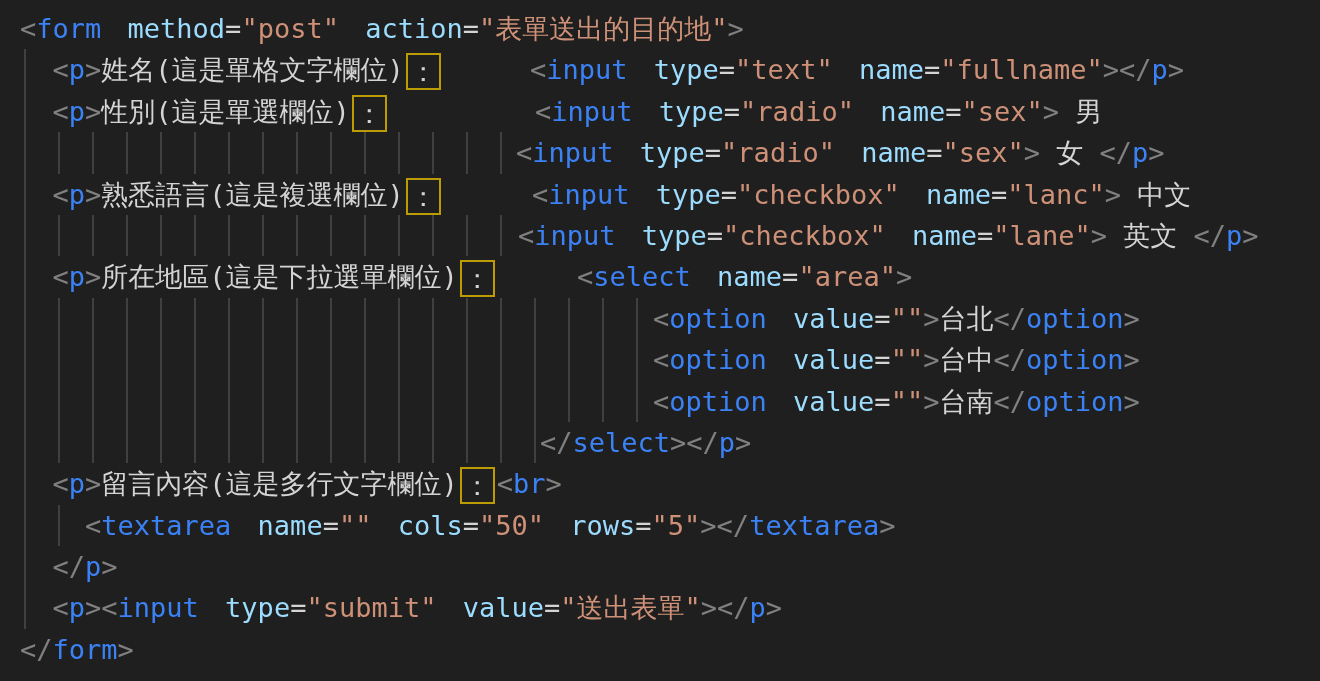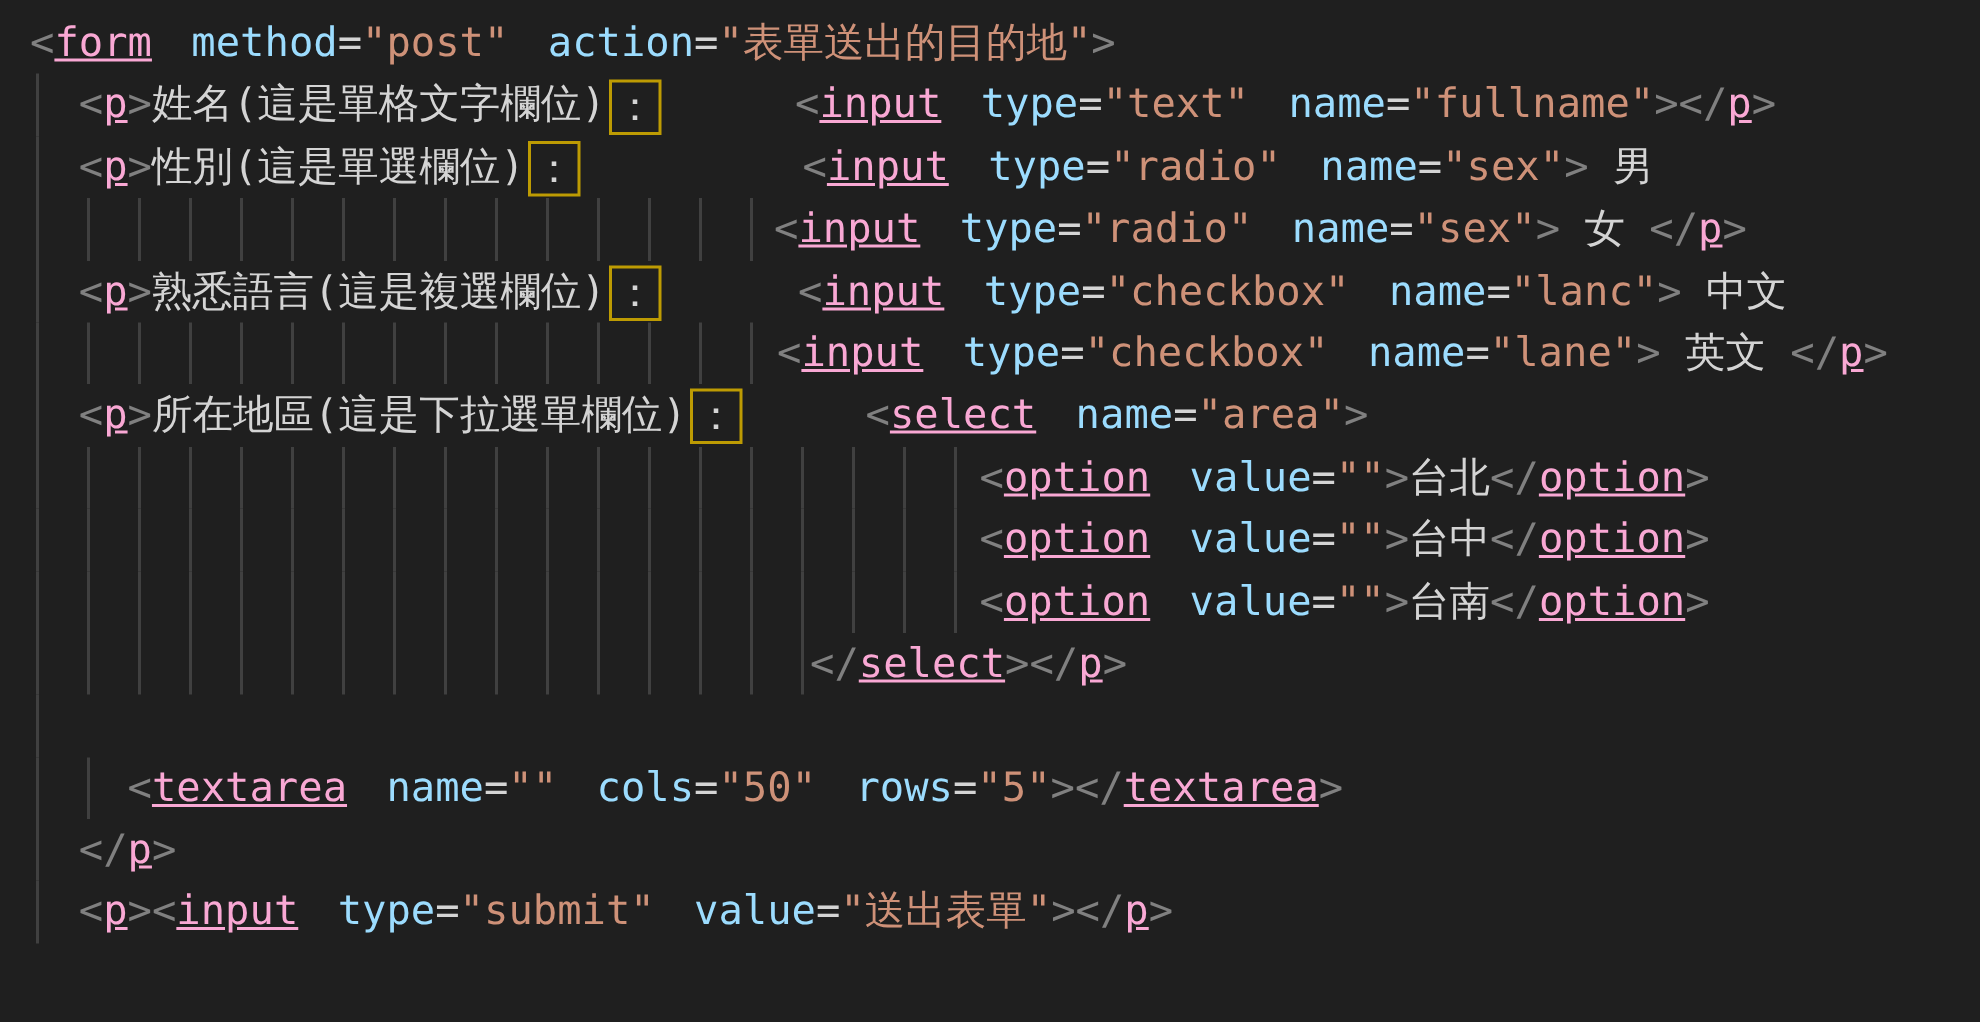--- a/index.html
+++ b/index.html
@@ -20,7 +20,7 @@
   .seg{white-space:pre;}
   .seg.abs{position:absolute;top:0;left:0;}
   .tok-pun{color:#808080;}
-  .tok-tag{color:#f9a8d4;text-decoration:underline;}
+  .tok-tag{color:#3b82f6;}
   .tok-attr{color:#9cdcfe;padding-left:10px;}
   .tok-eq{color:#d4d4d4;}
   .tok-str{color:#ce9178;}

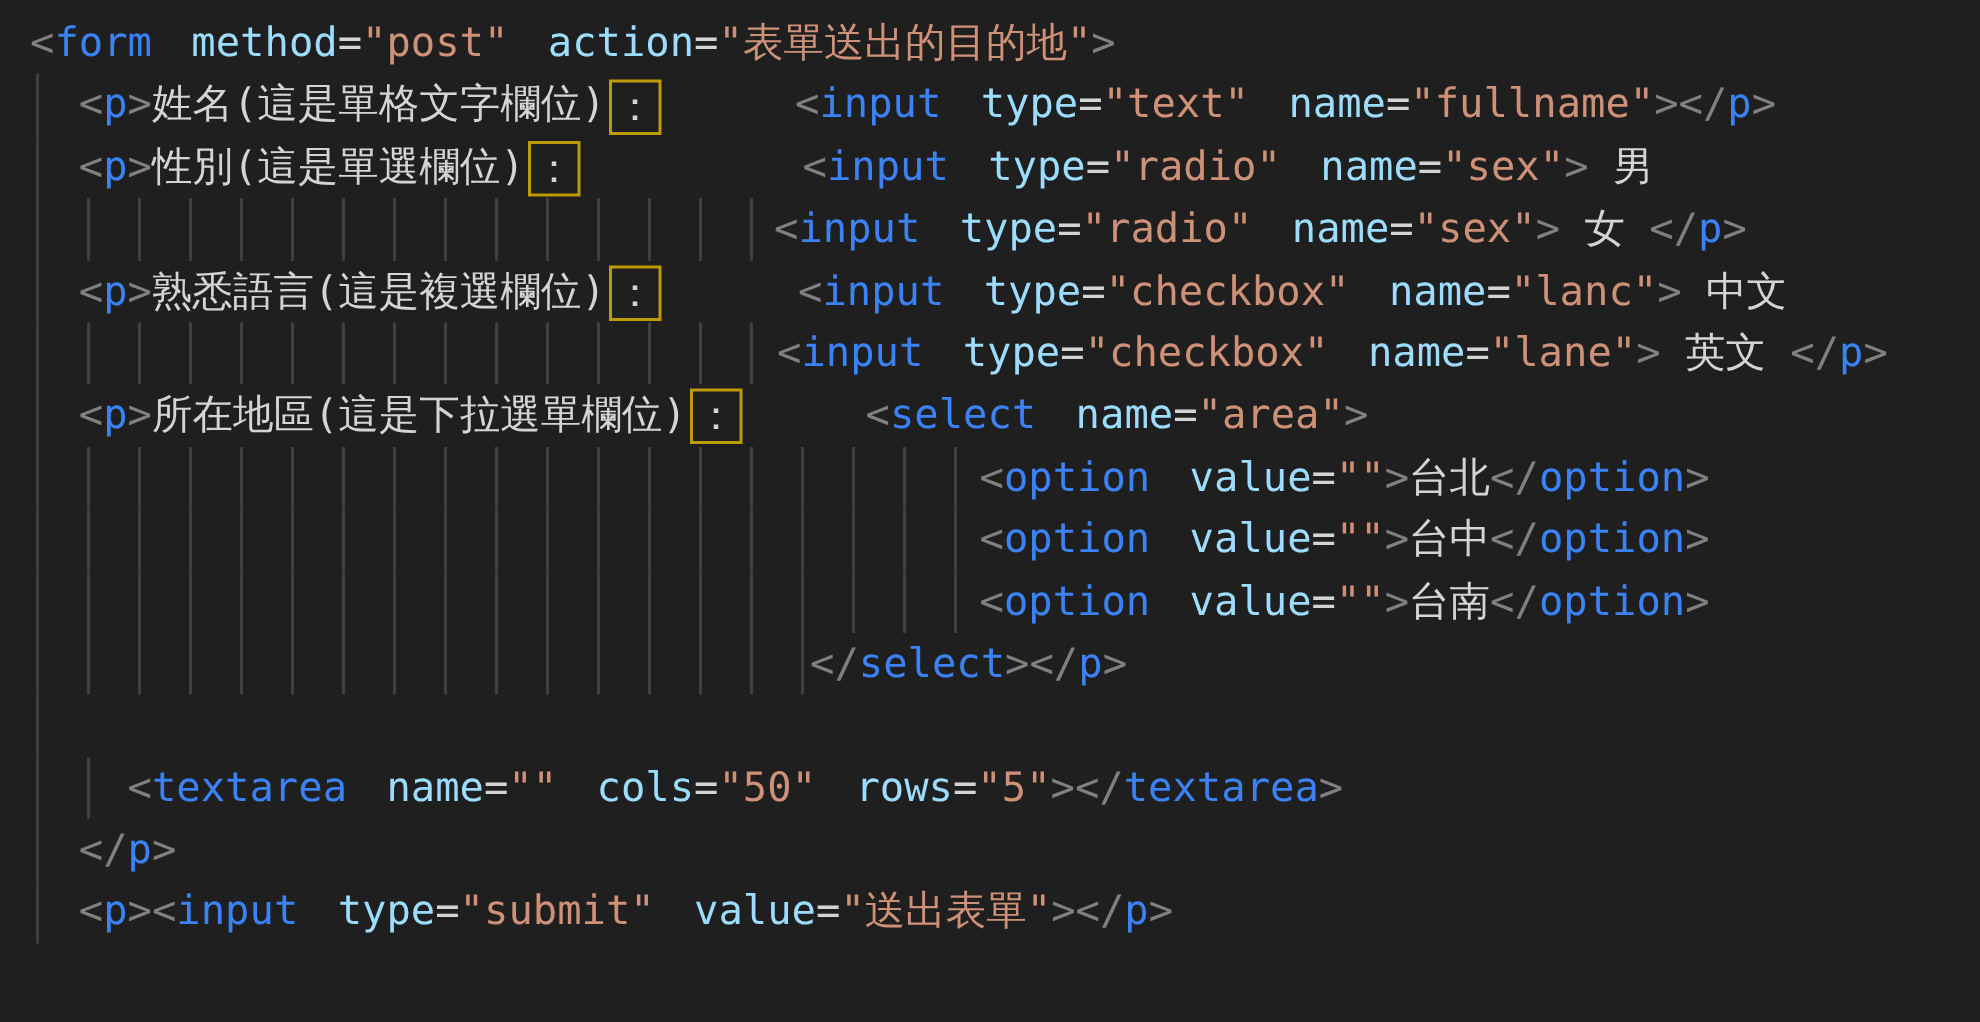--- a/index.html
+++ b/index.html
@@ -53,7 +53,7 @@
     <div class="line"><span class="guide" style="left: 4px;"></span><span class="guide" style="left: 38px;"></span><span class="guide" style="left: 72px;"></span><span class="guide" style="left: 106px;"></span><span class="guide" style="left: 140px;"></span><span class="guide" style="left: 174px;"></span><span class="guide" style="left: 208px;"></span><span class="guide" style="left: 242px;"></span><span class="guide" style="left: 276px;"></span><span class="guide" style="left: 310px;"></span><span class="guide" style="left: 344px;"></span><span class="guide" style="left: 378px;"></span><span class="guide" style="left: 412px;"></span><span class="guide" style="left: 446px;"></span><span class="guide" style="left: 480px;"></span><span class="guide" style="left: 514px;"></span><span class="guide" style="left: 548px;"></span><span class="guide" style="left: 582px;"></span><span class="guide" style="left: 616px;"></span><span class="seg abs" style="left: 633px;"><span class="tok-pun">&lt;</span><span class="tok-tag">option</span><span class="tok-txt"> </span><span class="tok-attr">value</span><span class="tok-eq">=</span><span class="tok-str">""</span><span class="tok-pun">&gt;</span><span class="tok-txt">台中</span><span class="tok-pun">&lt;/</span><span class="tok-tag">option</span><span class="tok-pun">&gt;</span></span></div>
     <div class="line"><span class="guide" style="left: 4px;"></span><span class="guide" style="left: 38px;"></span><span class="guide" style="left: 72px;"></span><span class="guide" style="left: 106px;"></span><span class="guide" style="left: 140px;"></span><span class="guide" style="left: 174px;"></span><span class="guide" style="left: 208px;"></span><span class="guide" style="left: 242px;"></span><span class="guide" style="left: 276px;"></span><span class="guide" style="left: 310px;"></span><span class="guide" style="left: 344px;"></span><span class="guide" style="left: 378px;"></span><span class="guide" style="left: 412px;"></span><span class="guide" style="left: 446px;"></span><span class="guide" style="left: 480px;"></span><span class="guide" style="left: 514px;"></span><span class="guide" style="left: 548px;"></span><span class="guide" style="left: 582px;"></span><span class="guide" style="left: 616px;"></span><span class="seg abs" style="left: 633px;"><span class="tok-pun">&lt;</span><span class="tok-tag">option</span><span class="tok-txt"> </span><span class="tok-attr">value</span><span class="tok-eq">=</span><span class="tok-str">""</span><span class="tok-pun">&gt;</span><span class="tok-txt">台南</span><span class="tok-pun">&lt;/</span><span class="tok-tag">option</span><span class="tok-pun">&gt;</span></span></div>
     <div class="line"><span class="guide" style="left: 4px;"></span><span class="guide" style="left: 38px;"></span><span class="guide" style="left: 72px;"></span><span class="guide" style="left: 106px;"></span><span class="guide" style="left: 140px;"></span><span class="guide" style="left: 174px;"></span><span class="guide" style="left: 208px;"></span><span class="guide" style="left: 242px;"></span><span class="guide" style="left: 276px;"></span><span class="guide" style="left: 310px;"></span><span class="guide" style="left: 344px;"></span><span class="guide" style="left: 378px;"></span><span class="guide" style="left: 412px;"></span><span class="guide" style="left: 446px;"></span><span class="guide" style="left: 480px;"></span><span class="guide" style="left: 514px;"></span><span class="seg abs" style="left: 520px;"><span class="tok-pun">&lt;/</span><span class="tok-tag">select</span><span class="tok-pun">&gt;&lt;/</span><span class="tok-tag">p</span><span class="tok-pun">&gt;</span></span></div>
-    <div class="line"><span class="guide" style="left: 4px;"></span></div>
+    <div class="line"><span class="guide" style="left: 4px;"></span><span class="seg"><span class="tok-txt">  </span><span class="tok-pun">&lt;</span><span class="tok-tag">p</span><span class="tok-pun">&gt;</span><span class="tok-txt">留言內容(這是多行文字欄位)</span><span class="tok-box">：</span><span class="tok-pun">&lt;</span><span class="tok-tag">br</span><span class="tok-pun">&gt;</span></span></div>
     <div class="line"><span class="guide" style="left: 4px;"></span><span class="guide" style="left: 38px;"></span><span class="seg"><span class="tok-txt">    </span><span class="tok-pun">&lt;</span><span class="tok-tag">textarea</span><span class="tok-txt"> </span><span class="tok-attr">name</span><span class="tok-eq">=</span><span class="tok-str">""</span><span class="tok-txt"> </span><span class="tok-attr">cols</span><span class="tok-eq">=</span><span class="tok-str">"50"</span><span class="tok-txt"> </span><span class="tok-attr">rows</span><span class="tok-eq">=</span><span class="tok-str">"5"</span><span class="tok-pun">&gt;&lt;/</span><span class="tok-tag">textarea</span><span class="tok-pun">&gt;</span></span></div>
     <div class="line"><span class="guide" style="left: 4px;"></span><span class="seg"><span class="tok-txt">  </span><span class="tok-pun">&lt;/</span><span class="tok-tag">p</span><span class="tok-pun">&gt;</span></span></div>
     <div class="line"><span class="guide" style="left: 4px;"></span><span class="seg"><span class="tok-txt">  </span><span class="tok-pun">&lt;</span><span class="tok-tag">p</span><span class="tok-pun">&gt;&lt;</span><span class="tok-tag">input</span><span class="tok-txt"> </span><span class="tok-attr">type</span><span class="tok-eq">=</span><span class="tok-str">"submit"</span><span class="tok-txt"> </span><span class="tok-attr">value</span><span class="tok-eq">=</span><span class="tok-str">"送出表單"</span><span class="tok-pun">&gt;&lt;/</span><span class="tok-tag">p</span><span class="tok-pun">&gt;</span></span></div>

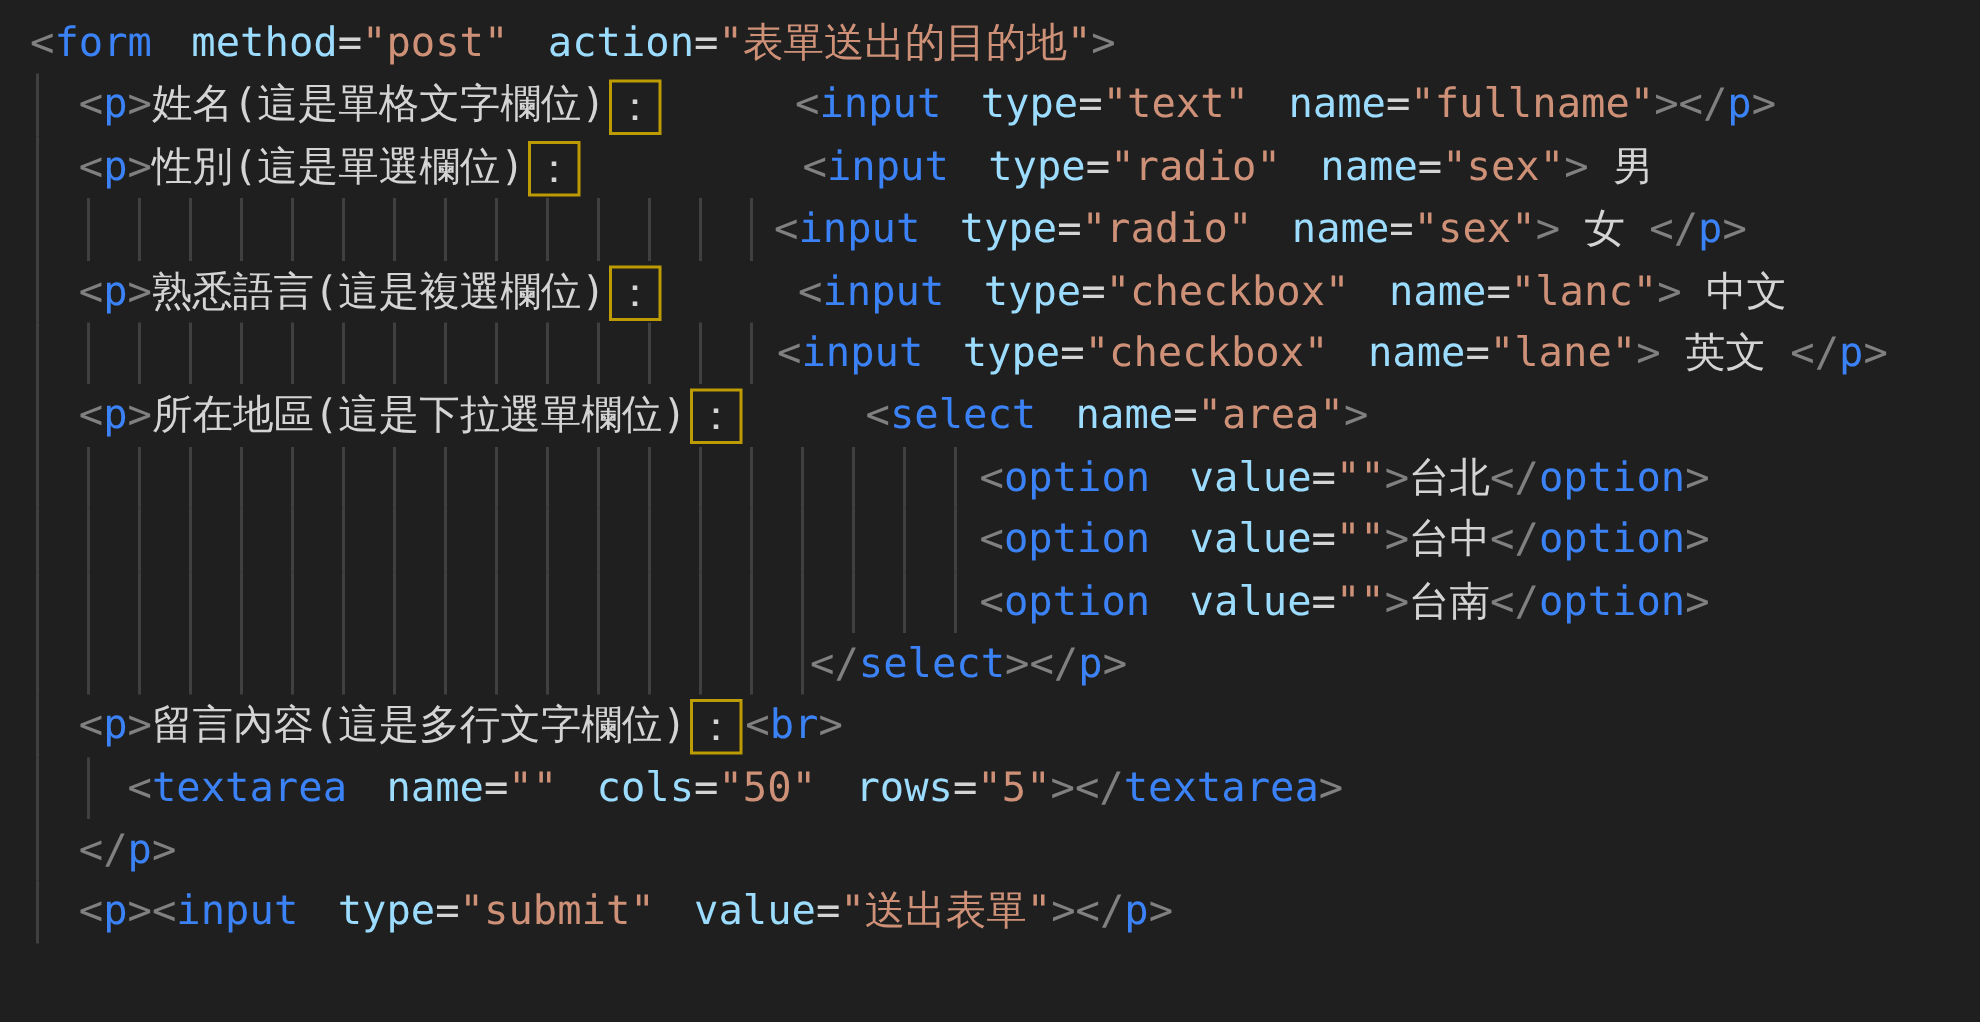--- a/index.html
+++ b/index.html
@@ -57,6 +57,7 @@
     <div class="line"><span class="guide" style="left: 4px;"></span><span class="guide" style="left: 38px;"></span><span class="seg"><span class="tok-txt">    </span><span class="tok-pun">&lt;</span><span class="tok-tag">textarea</span><span class="tok-txt"> </span><span class="tok-attr">name</span><span class="tok-eq">=</span><span class="tok-str">""</span><span class="tok-txt"> </span><span class="tok-attr">cols</span><span class="tok-eq">=</span><span class="tok-str">"50"</span><span class="tok-txt"> </span><span class="tok-attr">rows</span><span class="tok-eq">=</span><span class="tok-str">"5"</span><span class="tok-pun">&gt;&lt;/</span><span class="tok-tag">textarea</span><span class="tok-pun">&gt;</span></span></div>
     <div class="line"><span class="guide" style="left: 4px;"></span><span class="seg"><span class="tok-txt">  </span><span class="tok-pun">&lt;/</span><span class="tok-tag">p</span><span class="tok-pun">&gt;</span></span></div>
     <div class="line"><span class="guide" style="left: 4px;"></span><span class="seg"><span class="tok-txt">  </span><span class="tok-pun">&lt;</span><span class="tok-tag">p</span><span class="tok-pun">&gt;&lt;</span><span class="tok-tag">input</span><span class="tok-txt"> </span><span class="tok-attr">type</span><span class="tok-eq">=</span><span class="tok-str">"submit"</span><span class="tok-txt"> </span><span class="tok-attr">value</span><span class="tok-eq">=</span><span class="tok-str">"送出表單"</span><span class="tok-pun">&gt;&lt;/</span><span class="tok-tag">p</span><span class="tok-pun">&gt;</span></span></div>
+    <div class="line"><span class="seg"><span class="tok-pun">&lt;/</span><span class="tok-tag">form</span><span class="tok-pun">&gt;</span></span></div>
   </div>
 
 </body></html>

